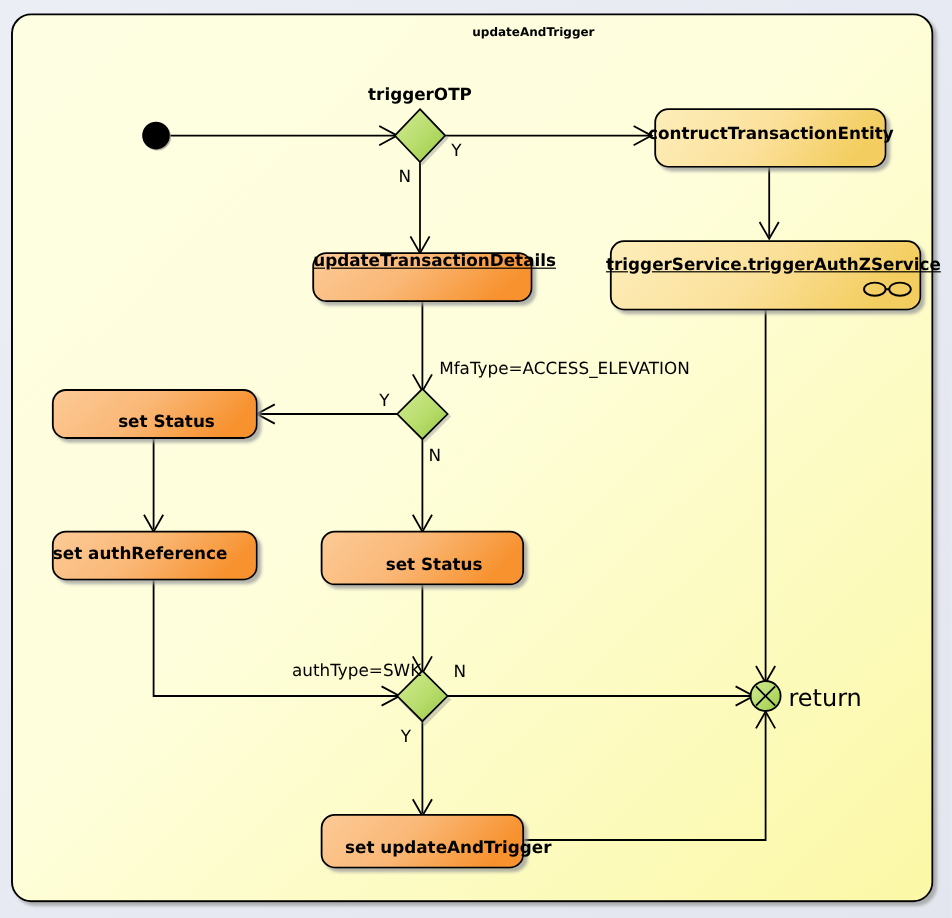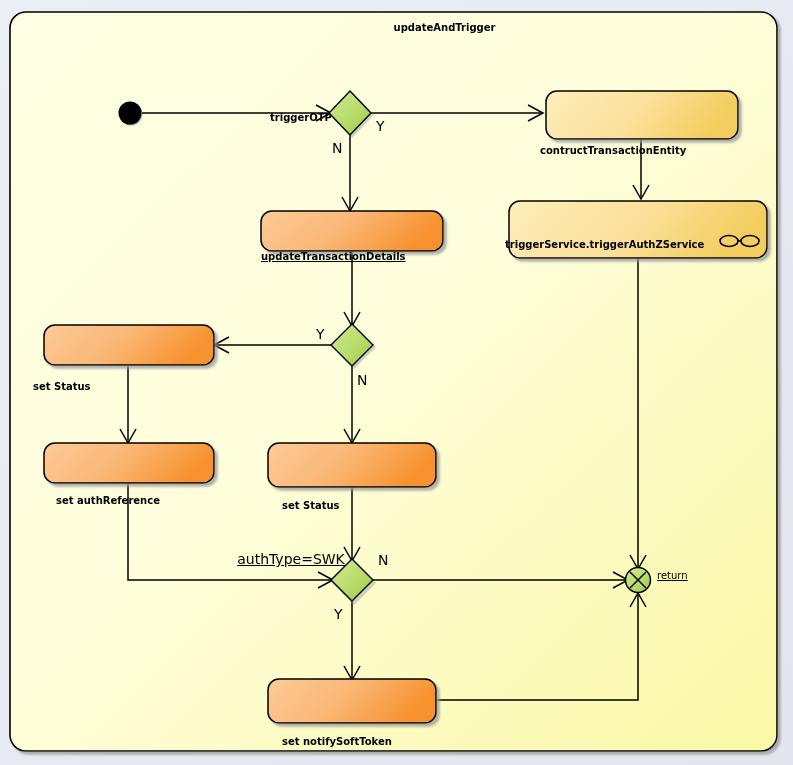--- a/index.html
+++ b/index.html
@@ -43,10 +43,9 @@
     font-weight: normal;
   }
   .node-label {
-    font-size: 10px;
-    text-align: left;
+    font-size: 14px;
+    text-align: center;
     font-weight: bold;
-    margin-top: 41px;
   }
   .node-label .l2 {
     font-weight: normal;

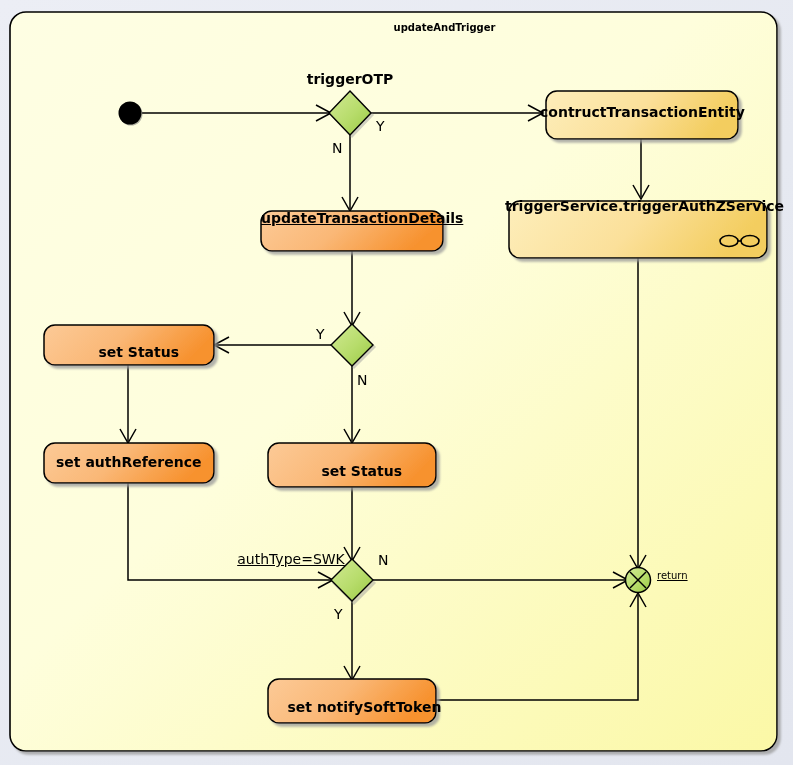--- a/index.html
+++ b/index.html
@@ -209,7 +209,7 @@
 
   <div class="lbl node-label" style="left:540px; top:105px; width:192px;">contructTransactionEntity</div>
 
-  <div class="lbl node-label" style="left:505px; top:199px; width:266px;">triggerService.triggerAuthZService</div>
+  <div class="lbl node-label" style="left:505px; top:214px; width:266px;text-decoration:underline;">triggerService.triggerAuthZService</div>
 
   <div class="lbl node-label" style="left:261px; top:211px; width:200px;text-decoration:underline;">updateTransactionDetails</div>
 

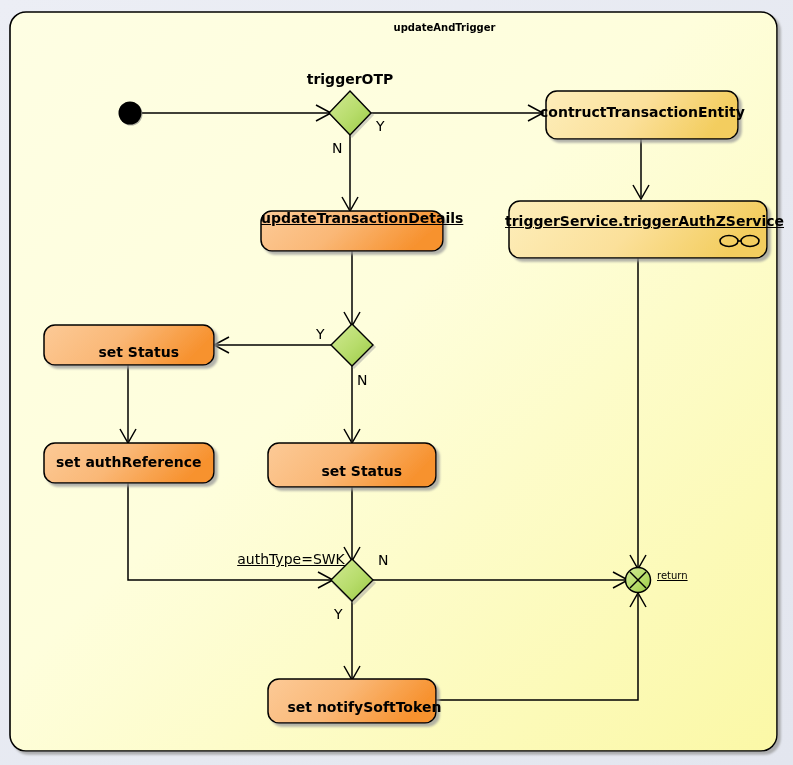--- a/index.html
+++ b/index.html
@@ -213,6 +213,7 @@
 
   <div class="lbl node-label" style="left:261px; top:211px; width:200px;text-decoration:underline;">updateTransactionDetails</div>
 
+  <div class="lbl edge-label" style="left:366px; top:301px; width:300px;">MfaType=ACCESS_ELEVATION</div>
 
   <div class="lbl node-label" style="left:19px; top:330px; width:220px;">
     <span>set Status</span>

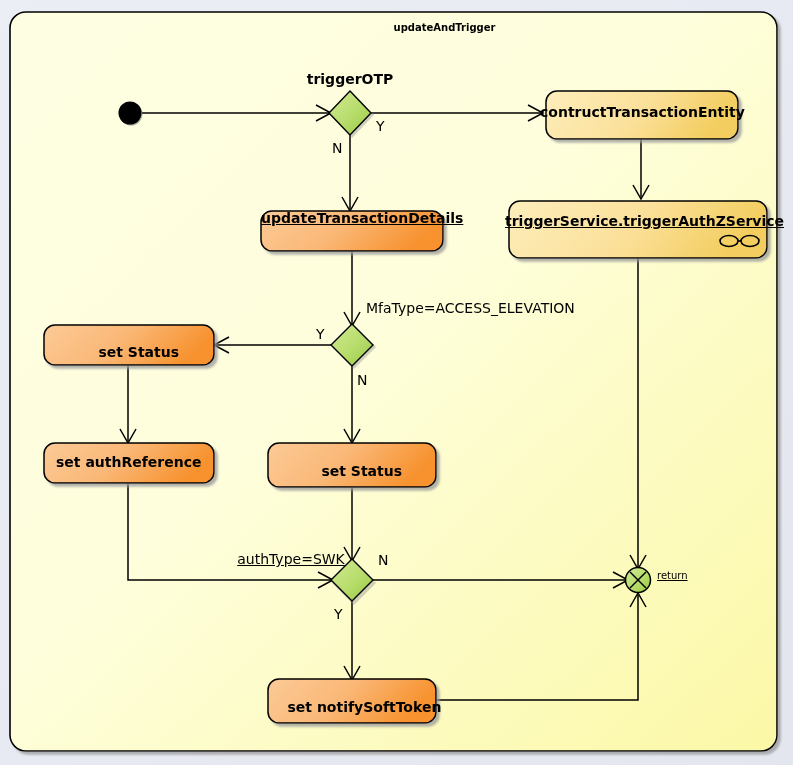--- a/index.html
+++ b/index.html
@@ -219,7 +219,7 @@
     <span>set Status</span>
   </div>
 
-  <div class="lbl node-label" style="left:56px; top:455px; width:144px;">set authReference</div>
+  <div class="lbl node-label" style="left:44px; top:455px; width:144px;">set authReference</div>
 
   <div class="lbl node-label" style="left:268px; top:449px; width:168px;">
     <span>set Status</span>

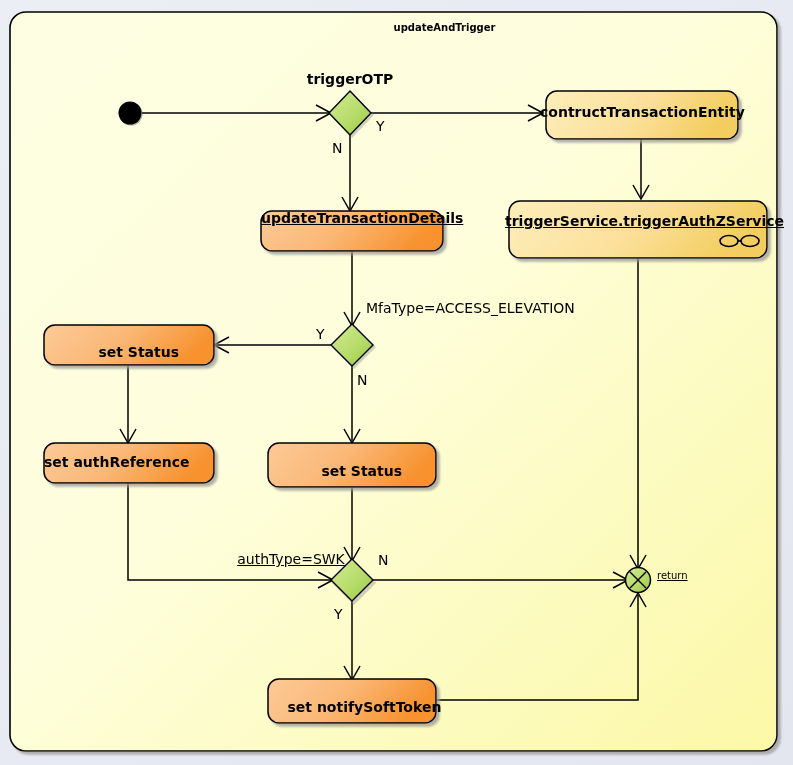--- a/index.html
+++ b/index.html
@@ -225,7 +225,7 @@
     <span>set Status</span>
   </div>
 
-  <div class="lbl edge-label" style="left:231px; top:552px; width:120px; text-align:center;text-decoration:underline;">authType=SWK</div>
+  <div class="lbl edge-label" style="left:231px; top:552px; width:120px; text-align:right;">authType=SWK</div>
 
   <div class="lbl node-label" style="left:268px; top:685px; width:168px;">
     <span>set notifySoftToken</span>

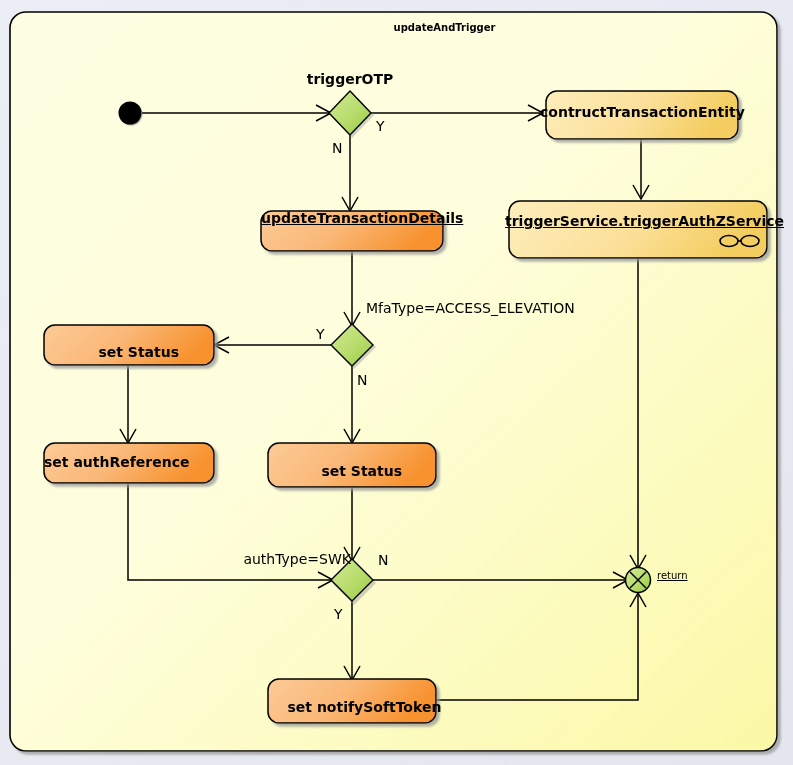--- a/index.html
+++ b/index.html
@@ -52,8 +52,7 @@
     display: block;
   }
   .end-label {
-    font-size: 10px;
-    text-decoration: underline;
+    font-size: 20px;
   }
 </style>
 </head>

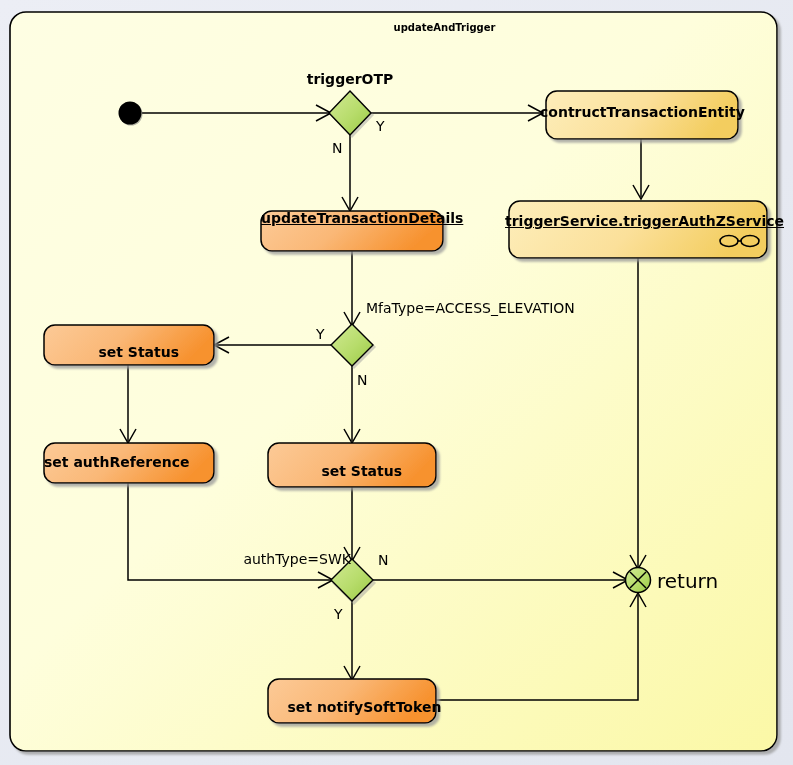--- a/index.html
+++ b/index.html
@@ -227,7 +227,7 @@
   <div class="lbl edge-label" style="left:231px; top:552px; width:120px; text-align:right;">authType=SWK</div>
 
   <div class="lbl node-label" style="left:268px; top:685px; width:168px;">
-    <span>set notifySoftToken</span>
+    <span>set updateAndTrigger</span>
   </div>
 
   <div class="lbl end-label" style="left:657px; top:571px;">return</div>

